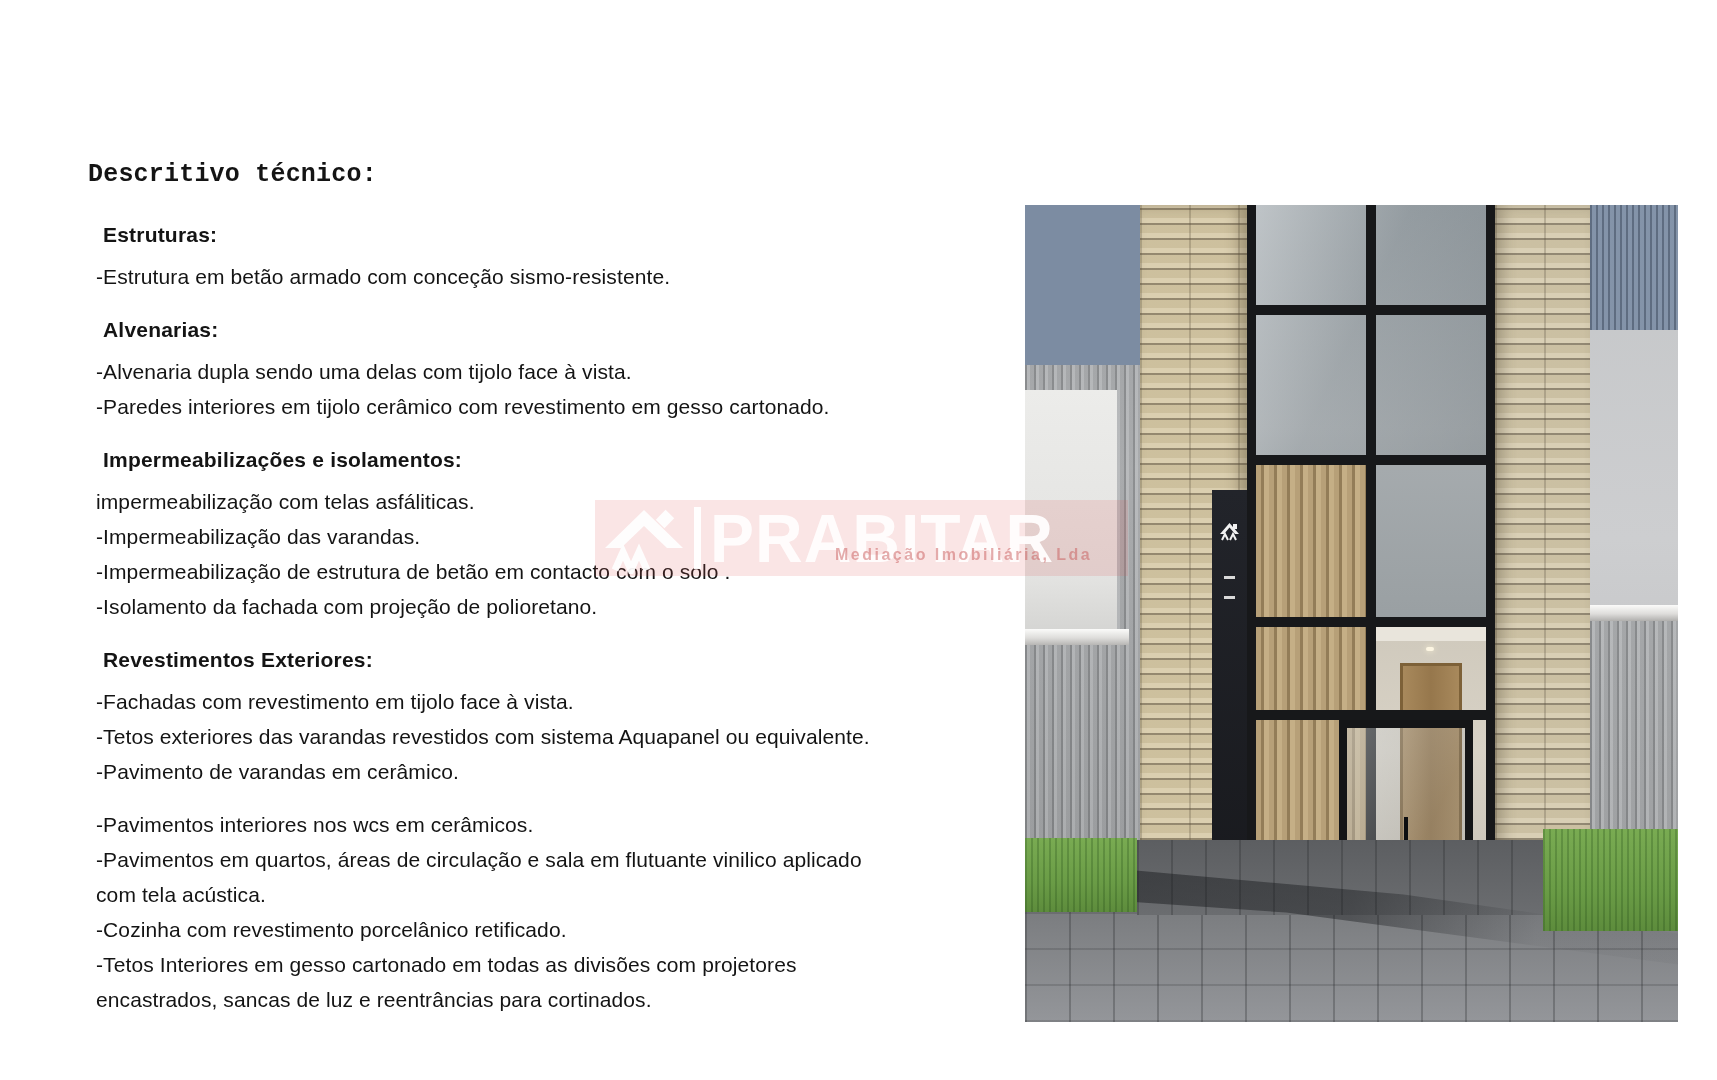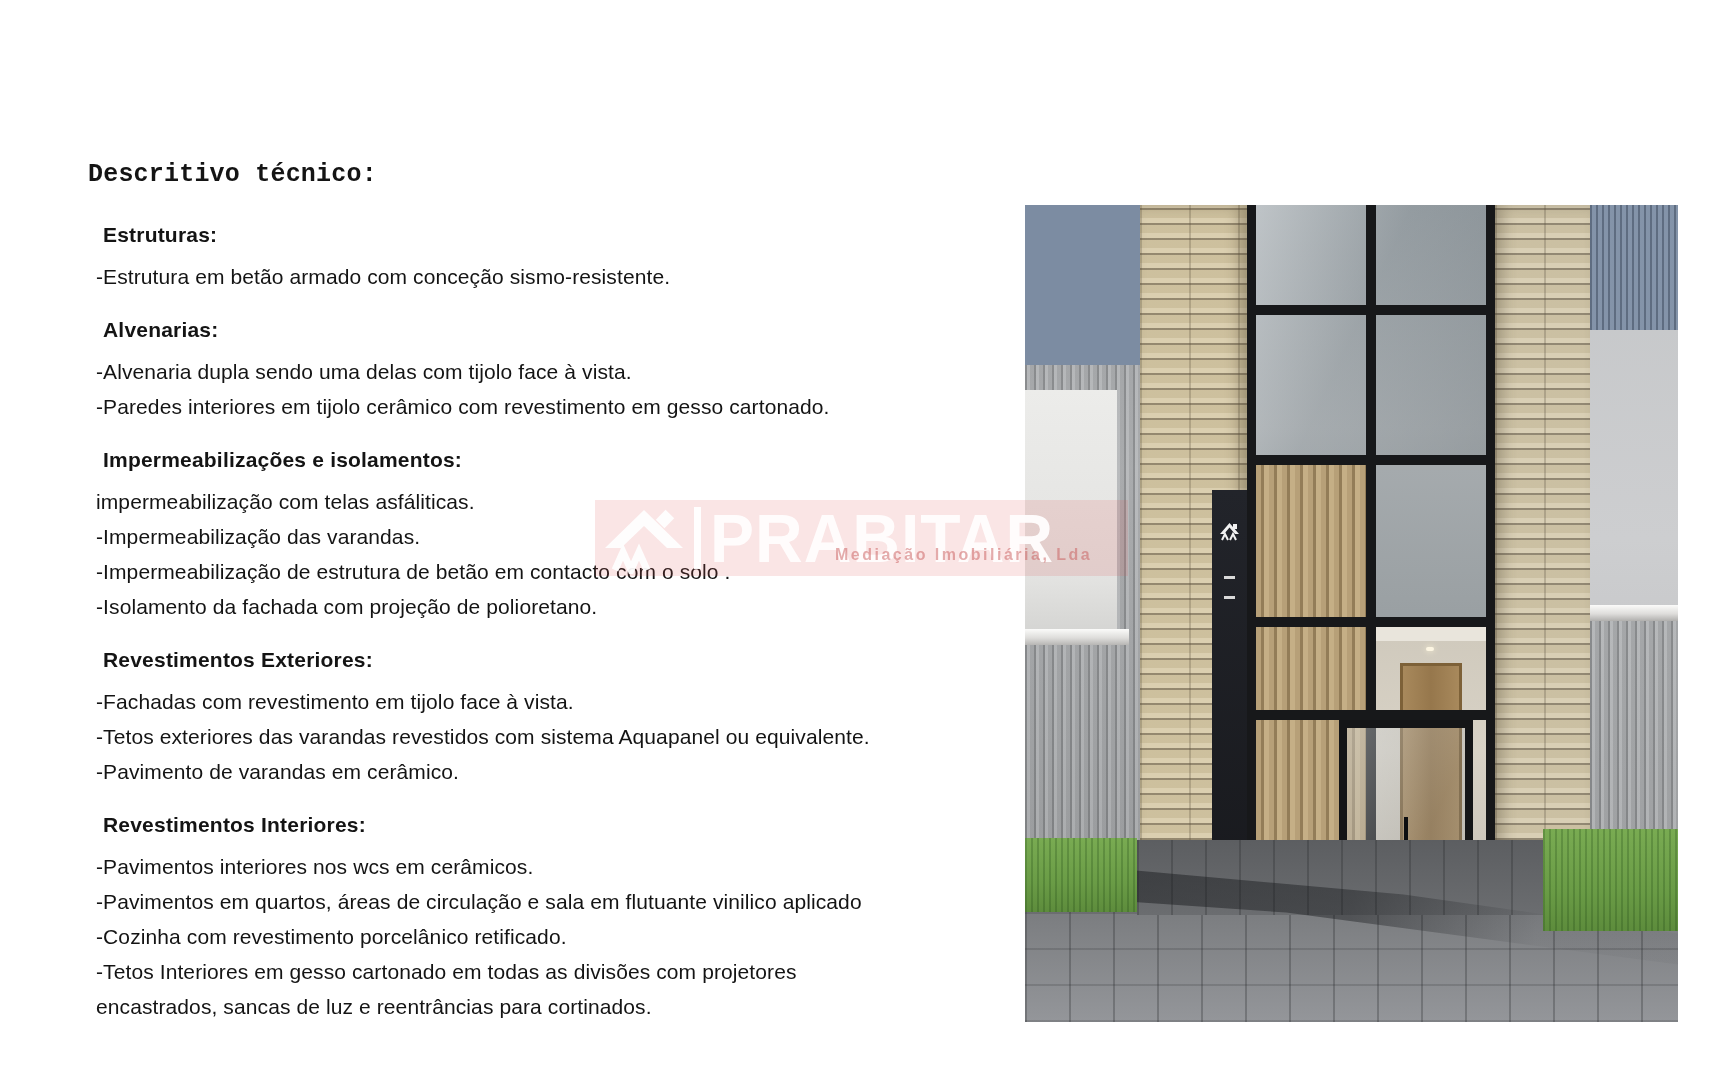--- a/index.html
+++ b/index.html
@@ -150,7 +150,6 @@
     </div>
 
     <div class="sec">
-      <h2>Revestimentos Interiores:</h2>
       <p>-Pavimentos interiores nos wcs em cerâmicos.</p>
       <p>-Pavimentos em quartos, áreas de circulação e sala em flutuante vinilico aplicado</p>
       <p>-Cozinha com revestimento porcelânico retificado.</p>

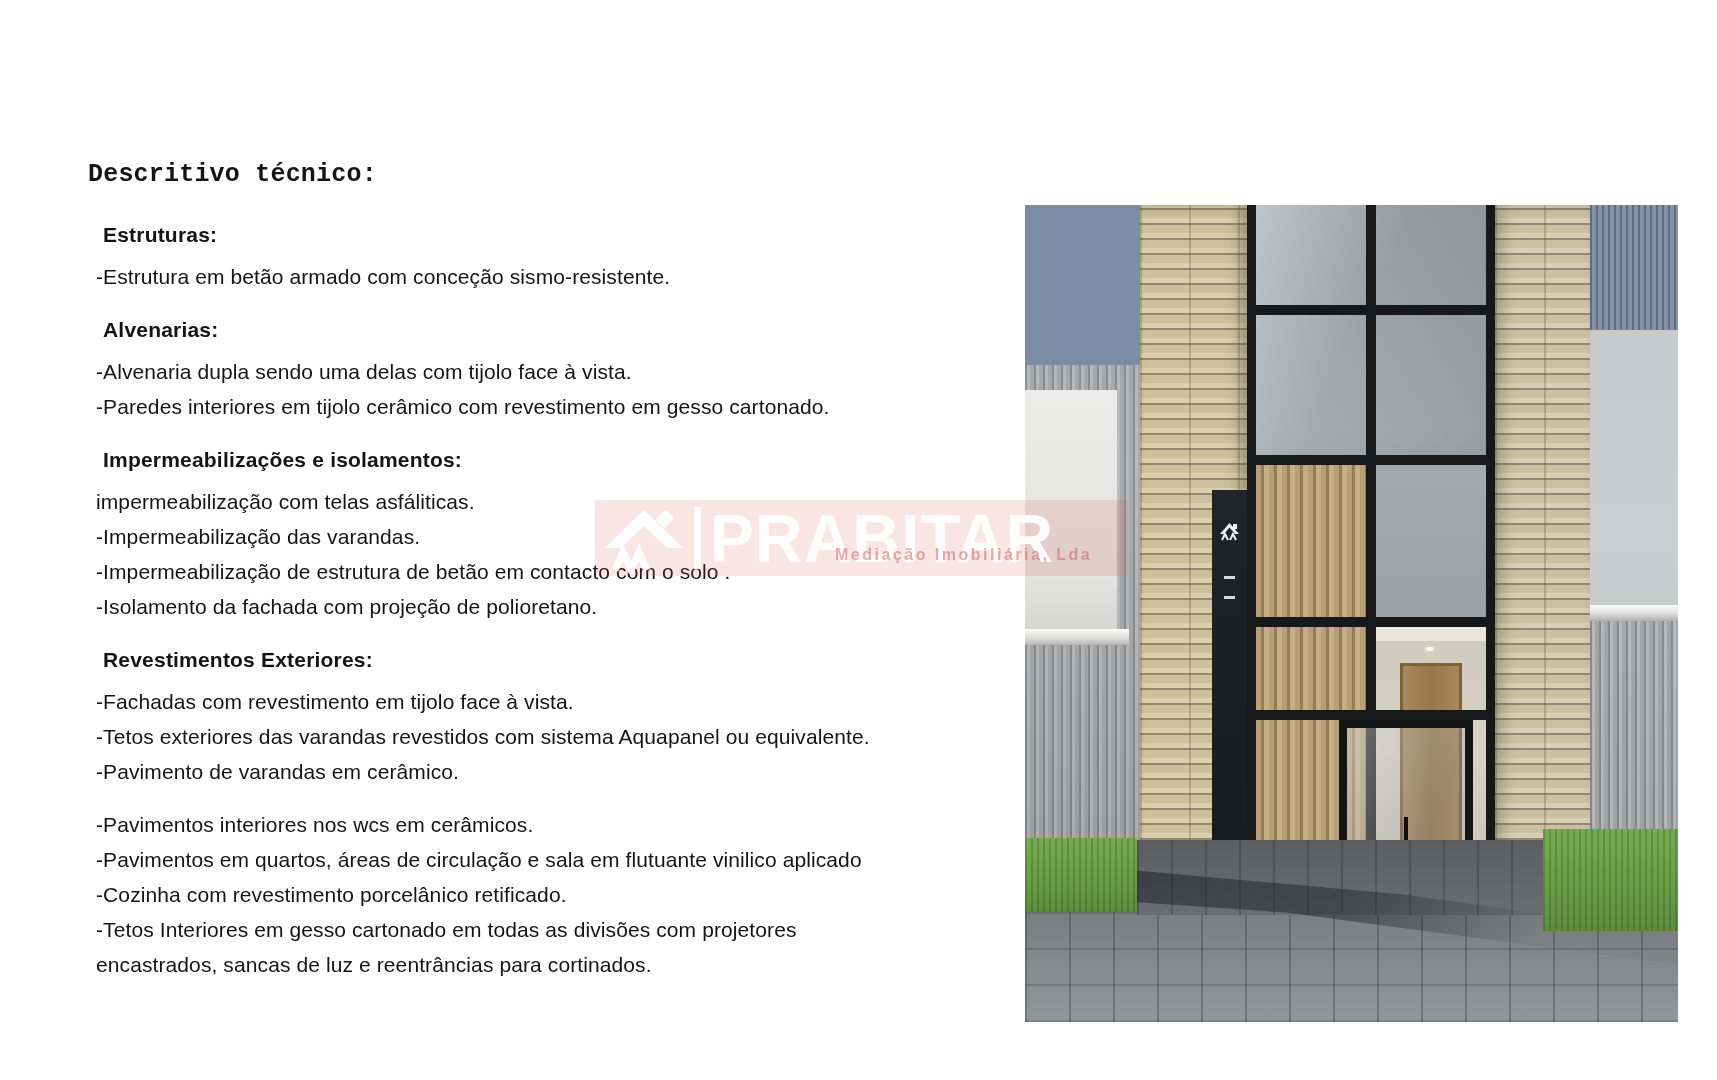--- a/index.html
+++ b/index.html
@@ -152,6 +152,7 @@
     <div class="sec">
       <p>-Pavimentos interiores nos wcs em cerâmicos.</p>
       <p>-Pavimentos em quartos, áreas de circulação e sala em flutuante vinilico aplicado</p>
+      <p>com tela acústica.</p>
       <p>-Cozinha com revestimento porcelânico retificado.</p>
       <p>-Tetos Interiores em gesso cartonado em todas as divisões com projetores</p>
       <p>encastrados, sancas de luz e reentrâncias para cortinados.</p>

